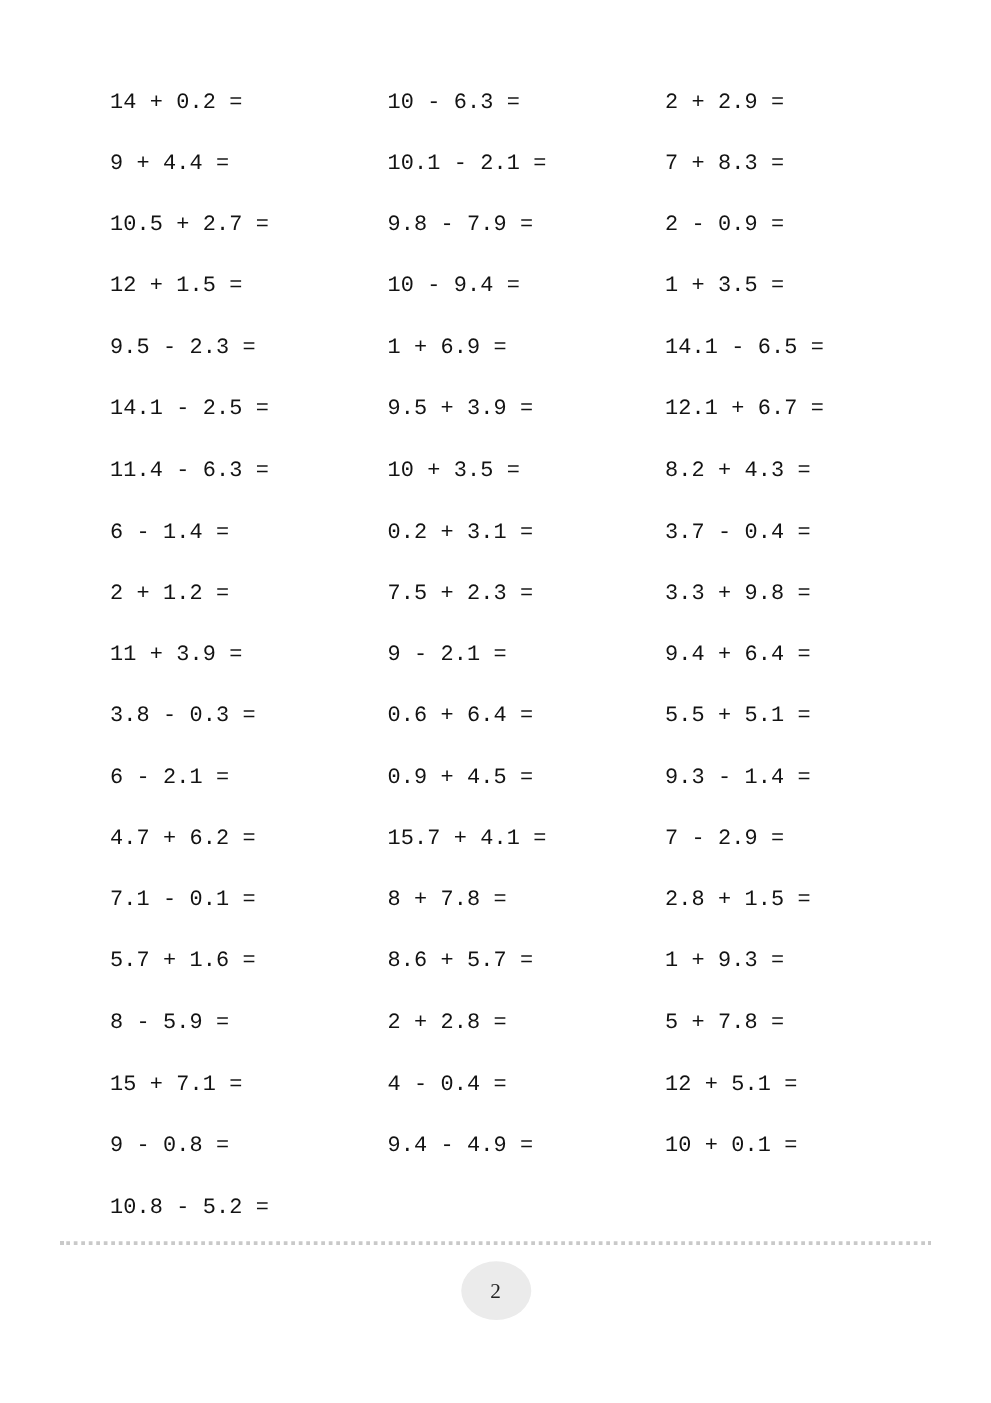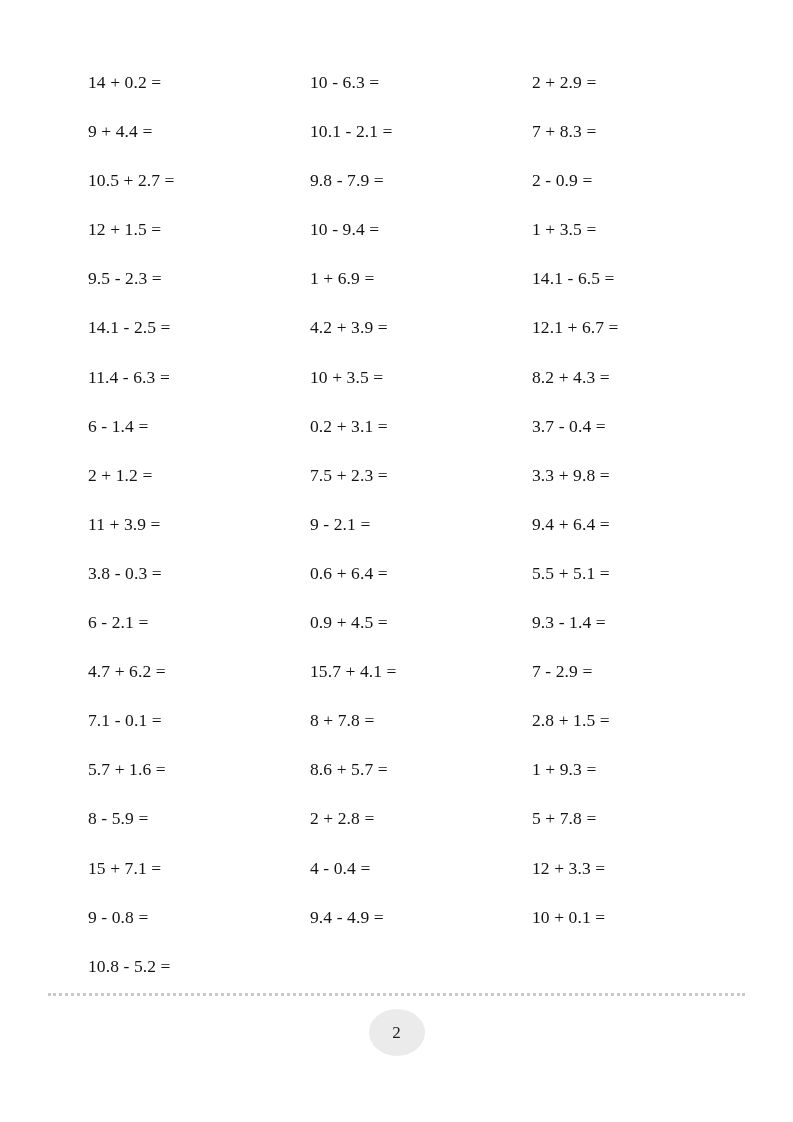--- a/index.html
+++ b/index.html
@@ -47,6 +47,7 @@
     flex-direction: column;
     width: 222px;
     flex: 0 0 222px;
+    font-family: Liberation Mono, monospace;
   }
   .problem-column.col-3 {
     width: 216px;

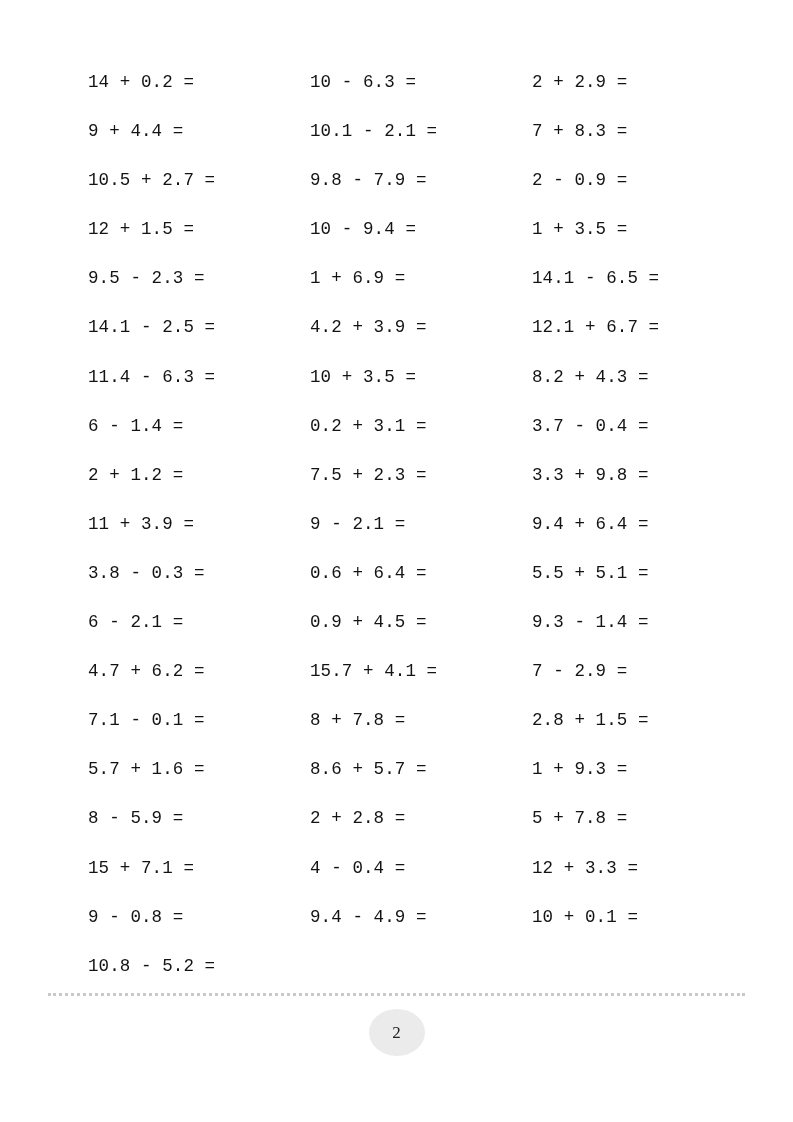--- a/index.html
+++ b/index.html
@@ -132,7 +132,7 @@
         <div class="problem">9.8 - 7.9 =</div>
         <div class="problem">10 - 9.4 =</div>
         <div class="problem">1 + 6.9 =</div>
-        <div class="problem">4.2 + 3.9 =</div>
+        <div class="problem">9.5 + 3.9 =</div>
         <div class="problem">10 + 3.5 =</div>
         <div class="problem">0.2 + 3.1 =</div>
         <div class="problem">7.5 + 2.3 =</div>

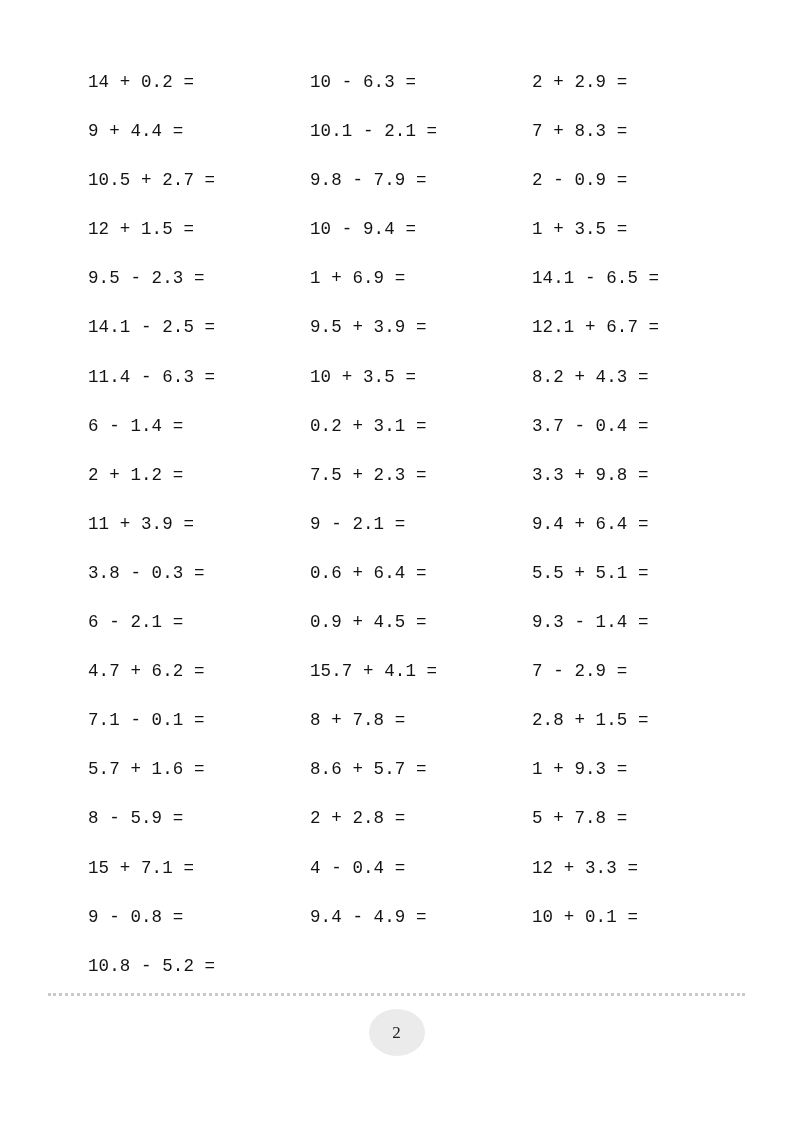--- a/index.html
+++ b/index.html
@@ -164,7 +164,7 @@
         <div class="problem">2.8 + 1.5 =</div>
         <div class="problem">1 + 9.3 =</div>
         <div class="problem">5 + 7.8 =</div>
-        <div class="problem">12 + 3.3 =</div>
+        <div class="problem">12 + 5.1 =</div>
         <div class="problem">10 + 0.1 =</div>
       </div>
 

